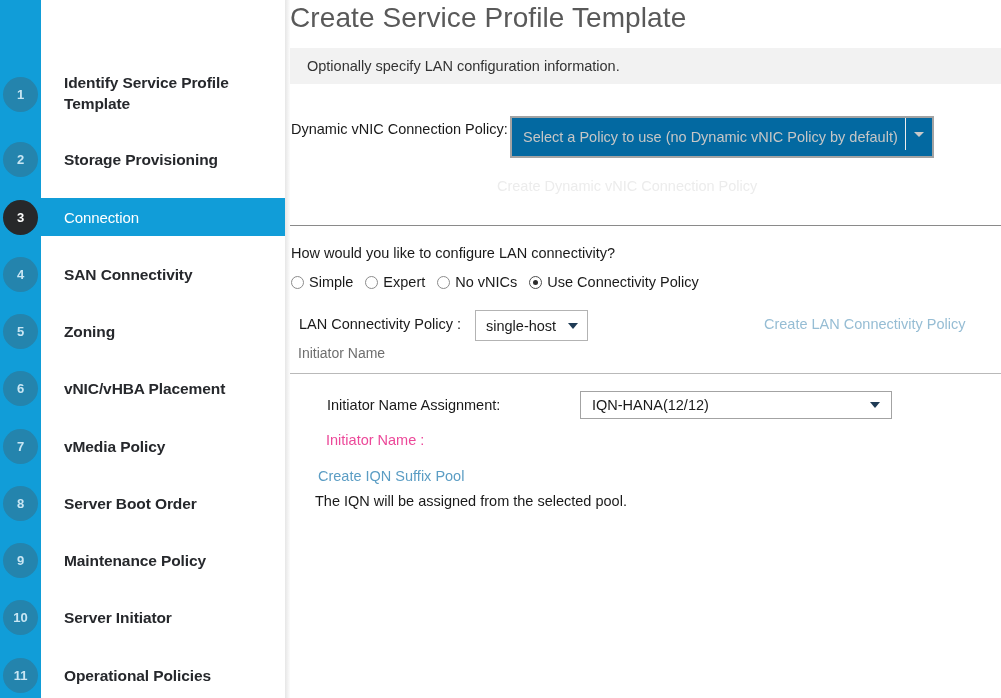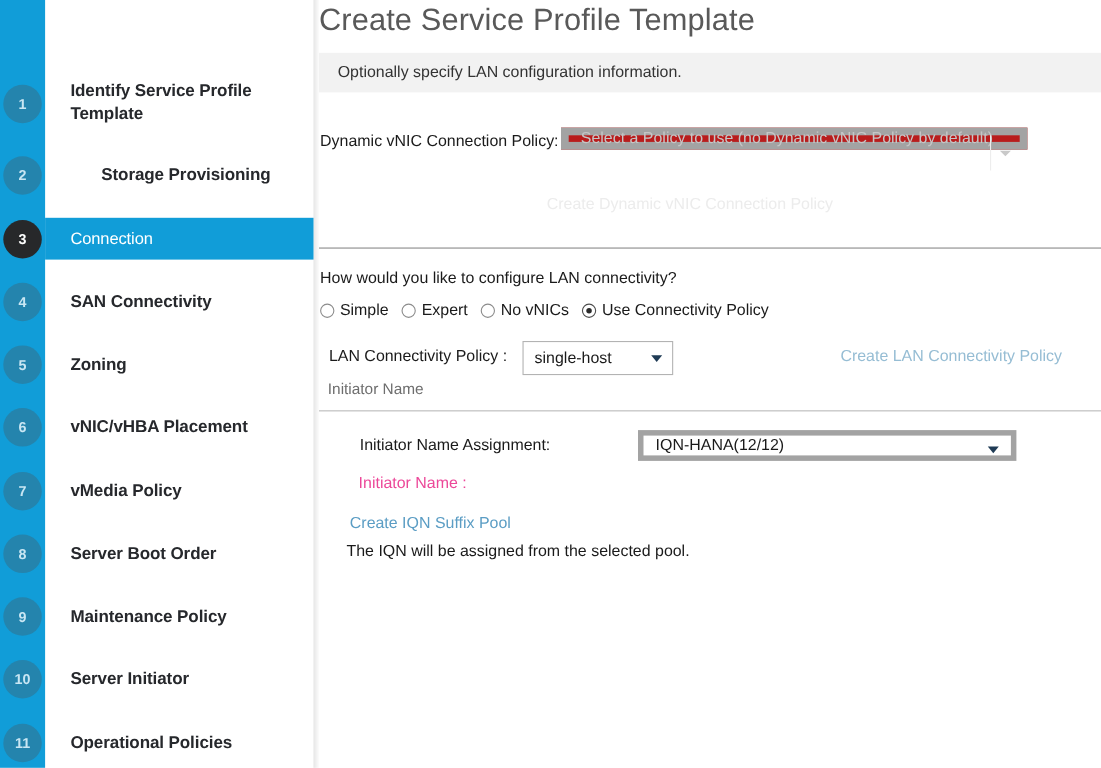--- a/index.html
+++ b/index.html
@@ -163,9 +163,9 @@
     left: 225px;
     top: 0;
     width: 424px;
-    height: 20px;
-    border: 7px solid #a3a3a3;
-    background: #b91c1c;
+    height: 42px;
+    border: 2px solid #a3a3a3;
+    background: #0369a1;
     box-sizing: border-box;
     display: flex;
     align-items: center;

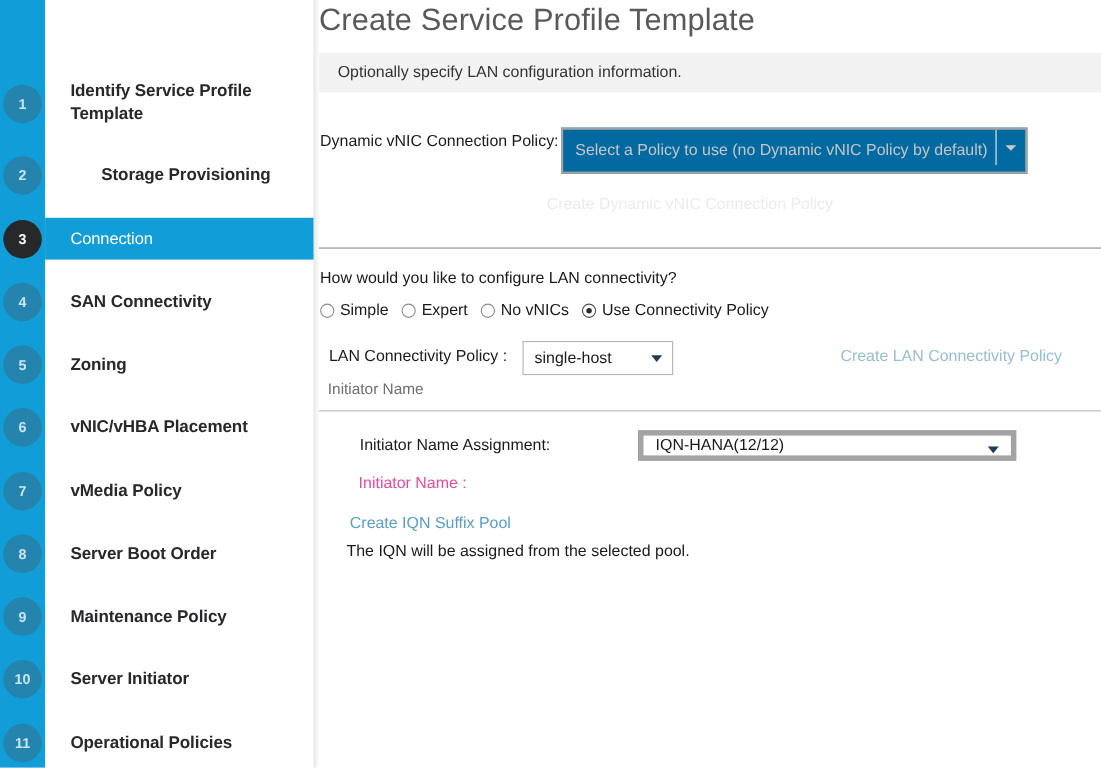--- a/index.html
+++ b/index.html
@@ -420,7 +420,7 @@
         </div>
         <div class="step" style="top: 140px; height: 38px;">
           <div class="step-badge" style="top: 2px;">2</div>
-          <div class="step-label" style="top: 9px; text-align: center;">Storage Provisioning</div>
+          <div class="step-label" style="top: 9px;">Storage Provisioning</div>
         </div>
         <div class="step active" style="top: 198px; height: 38px;">
           <div class="step-hl" style="top: 0px; height: 38px;"></div>

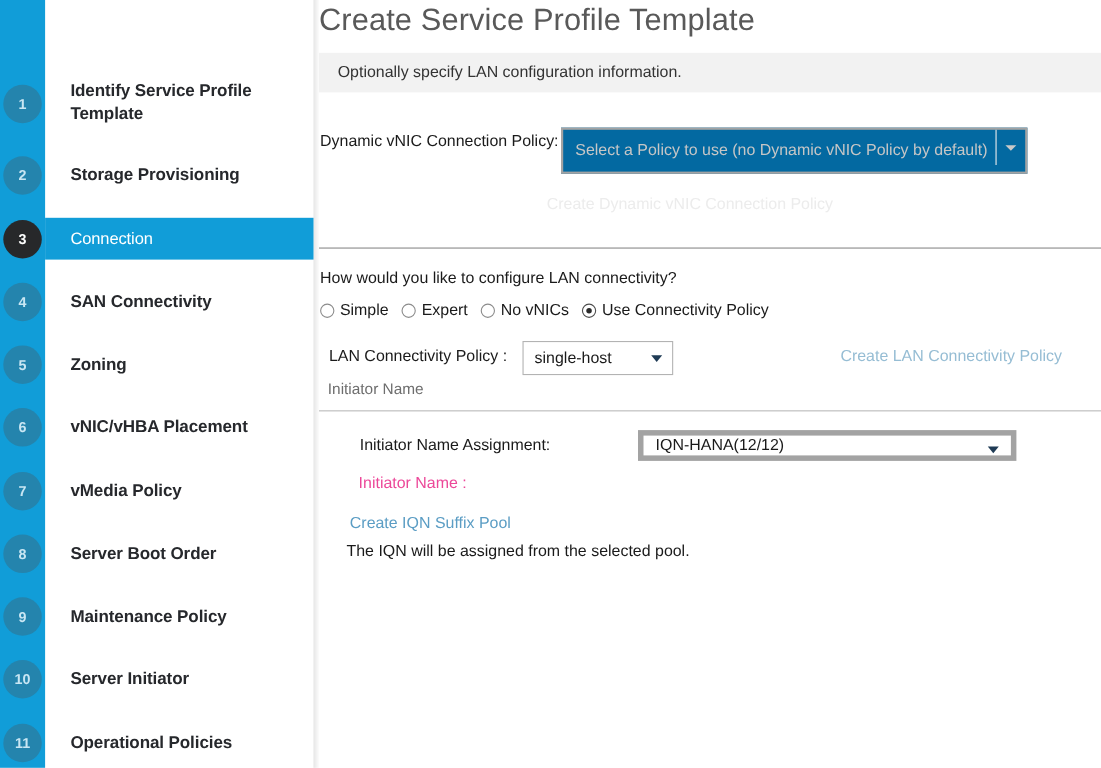--- a/index.html
+++ b/index.html
@@ -285,7 +285,7 @@
     position: absolute;
     left: 190px;
     top: 0;
-    width: 137px;
+    width: 113px;
     height: 31px;
     border: 1px solid #b3b3b3;
     background: #ffffff;

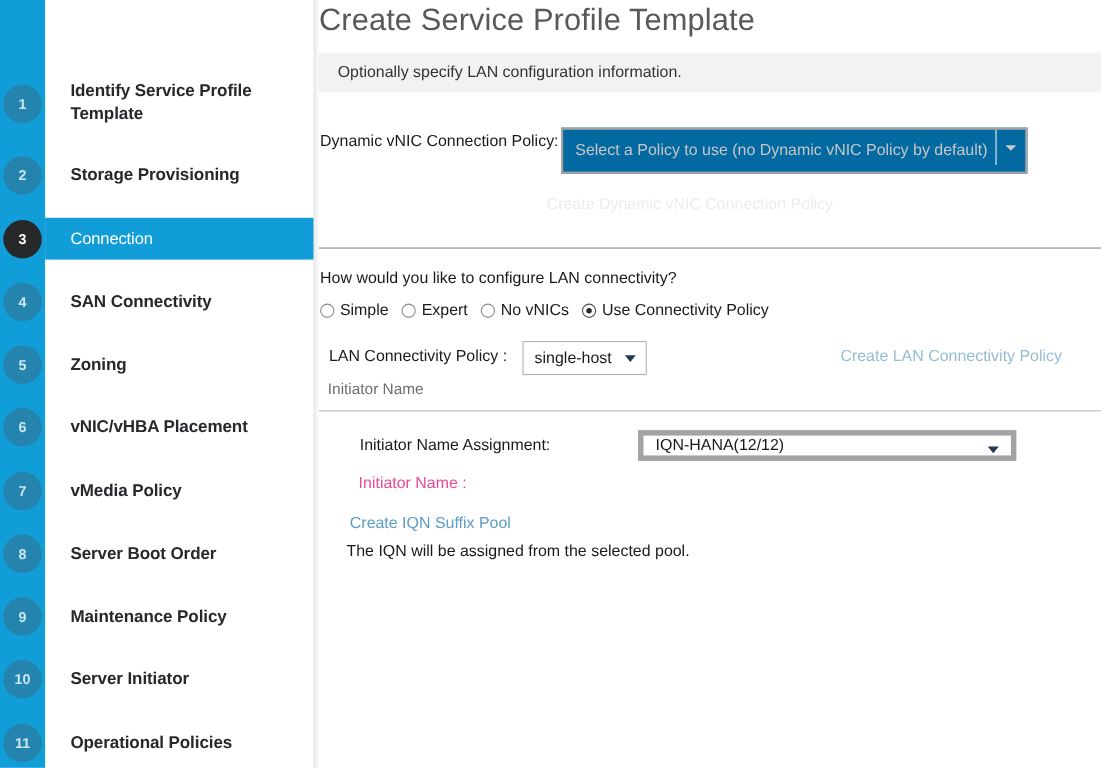--- a/index.html
+++ b/index.html
@@ -355,9 +355,9 @@
     position: absolute;
     left: 295px;
     top: 0;
-    width: 344px;
+    width: 312px;
     height: 28px;
-    border: 5px solid #a3a3a3;
+    border: 1px solid #a3a3a3;
     background: #ffffff;
     box-sizing: border-box;
     display: flex;

